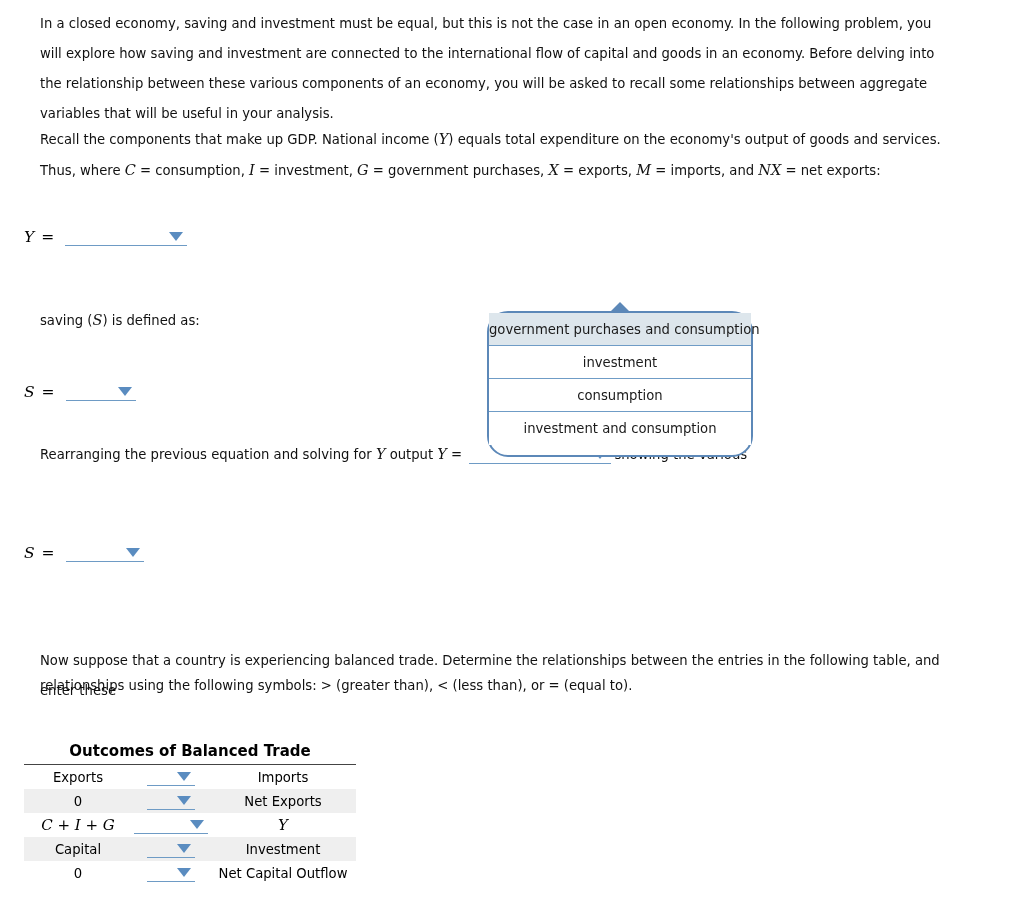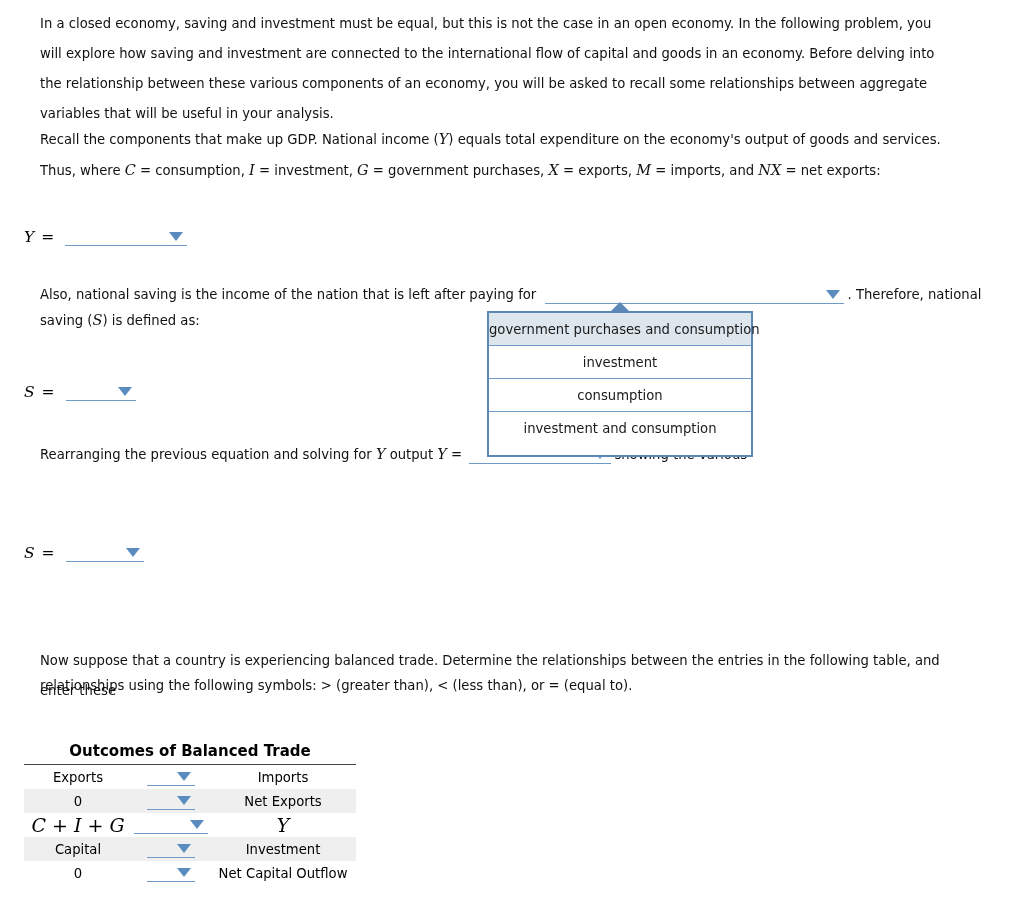--- a/index.html
+++ b/index.html
@@ -157,12 +157,6 @@
     </span>
   </div>
 
-  <div class="para" style="top:280px; width:960px;">
-    <span>Also, national saving is the income of the nation that is left after paying for</span>
-    <span class="ddl" style="width:299px; margin:0 4px;">
-      <span class="tri"></span>
-    </span><span>. Therefore, national</span>
-  </div>
   <div class="para" style="top:305px;">
     <span>saving (</span><span class="math">S</span><span>) is defined as:</span>
   </div>

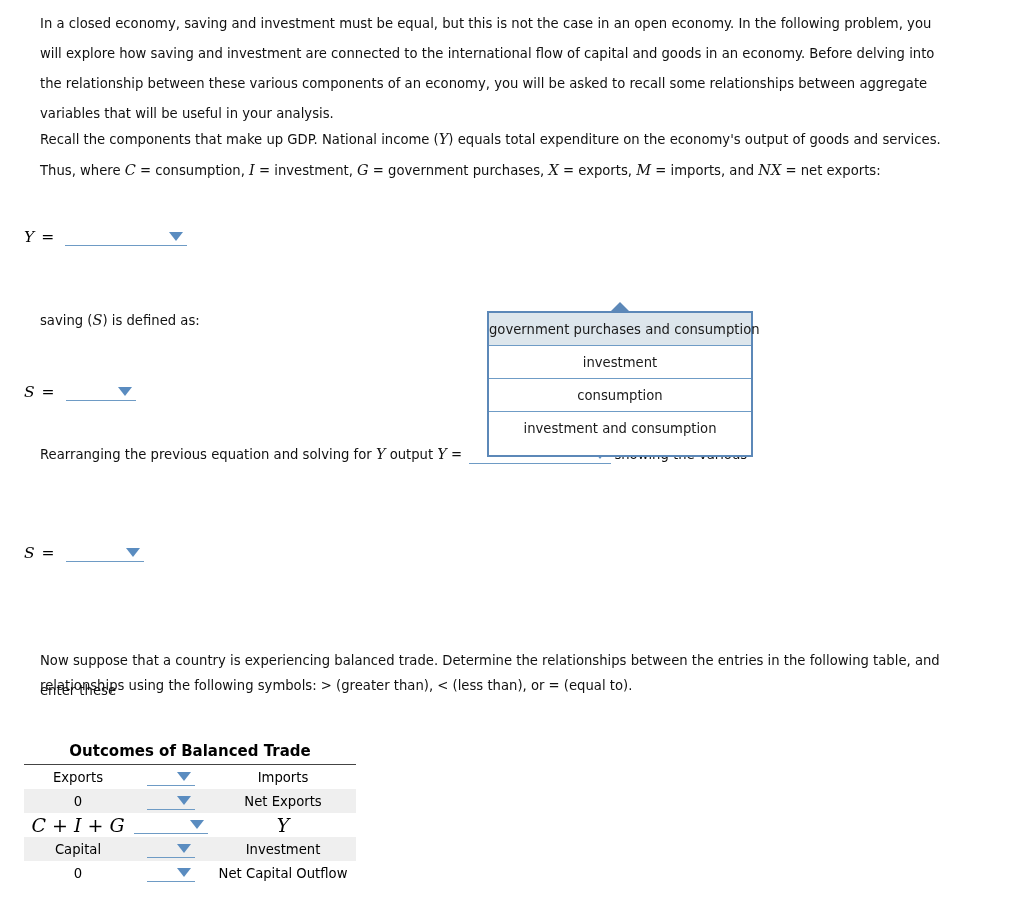--- a/index.html
+++ b/index.html
@@ -175,7 +175,7 @@
     </span><span>showing the various</span>
   </div>
 
-  <div class="dd-panel" style="left:487px; top:311px; width:266px; height:146px;">
+  <div class="dd-panel" style="left:487px; top:311px; width:266px; height:146px;border-radius:21px;">
     <div class="dd-caret"></div>
     <div class="dd-item sel">government purchases and consumption</div>
     <div class="dd-item">investment</div>

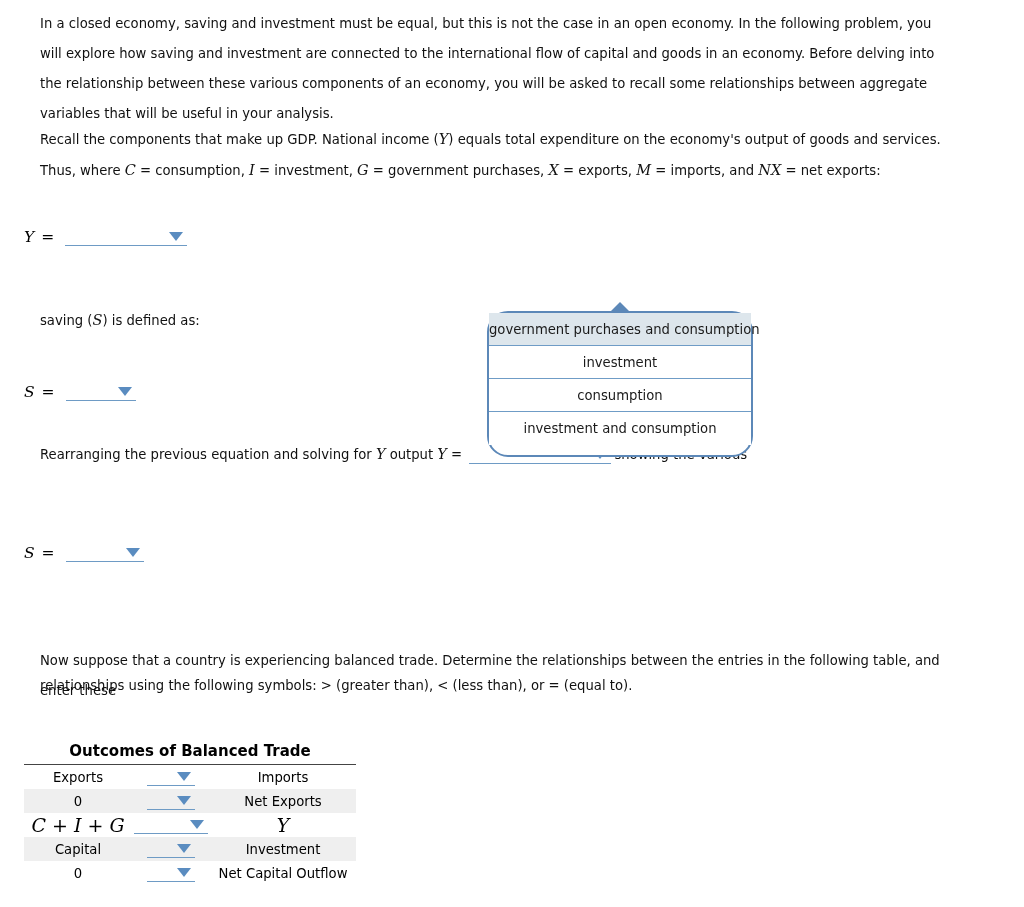--- a/index.html
+++ b/index.html
@@ -136,7 +136,7 @@
   .cellmath {
     font-family: "DejaVu Serif", "Liberation Serif", serif;
     font-style: italic;
-    font-size: 19px;
+    font-size: 15px;
   }
 </style>
 </head>

